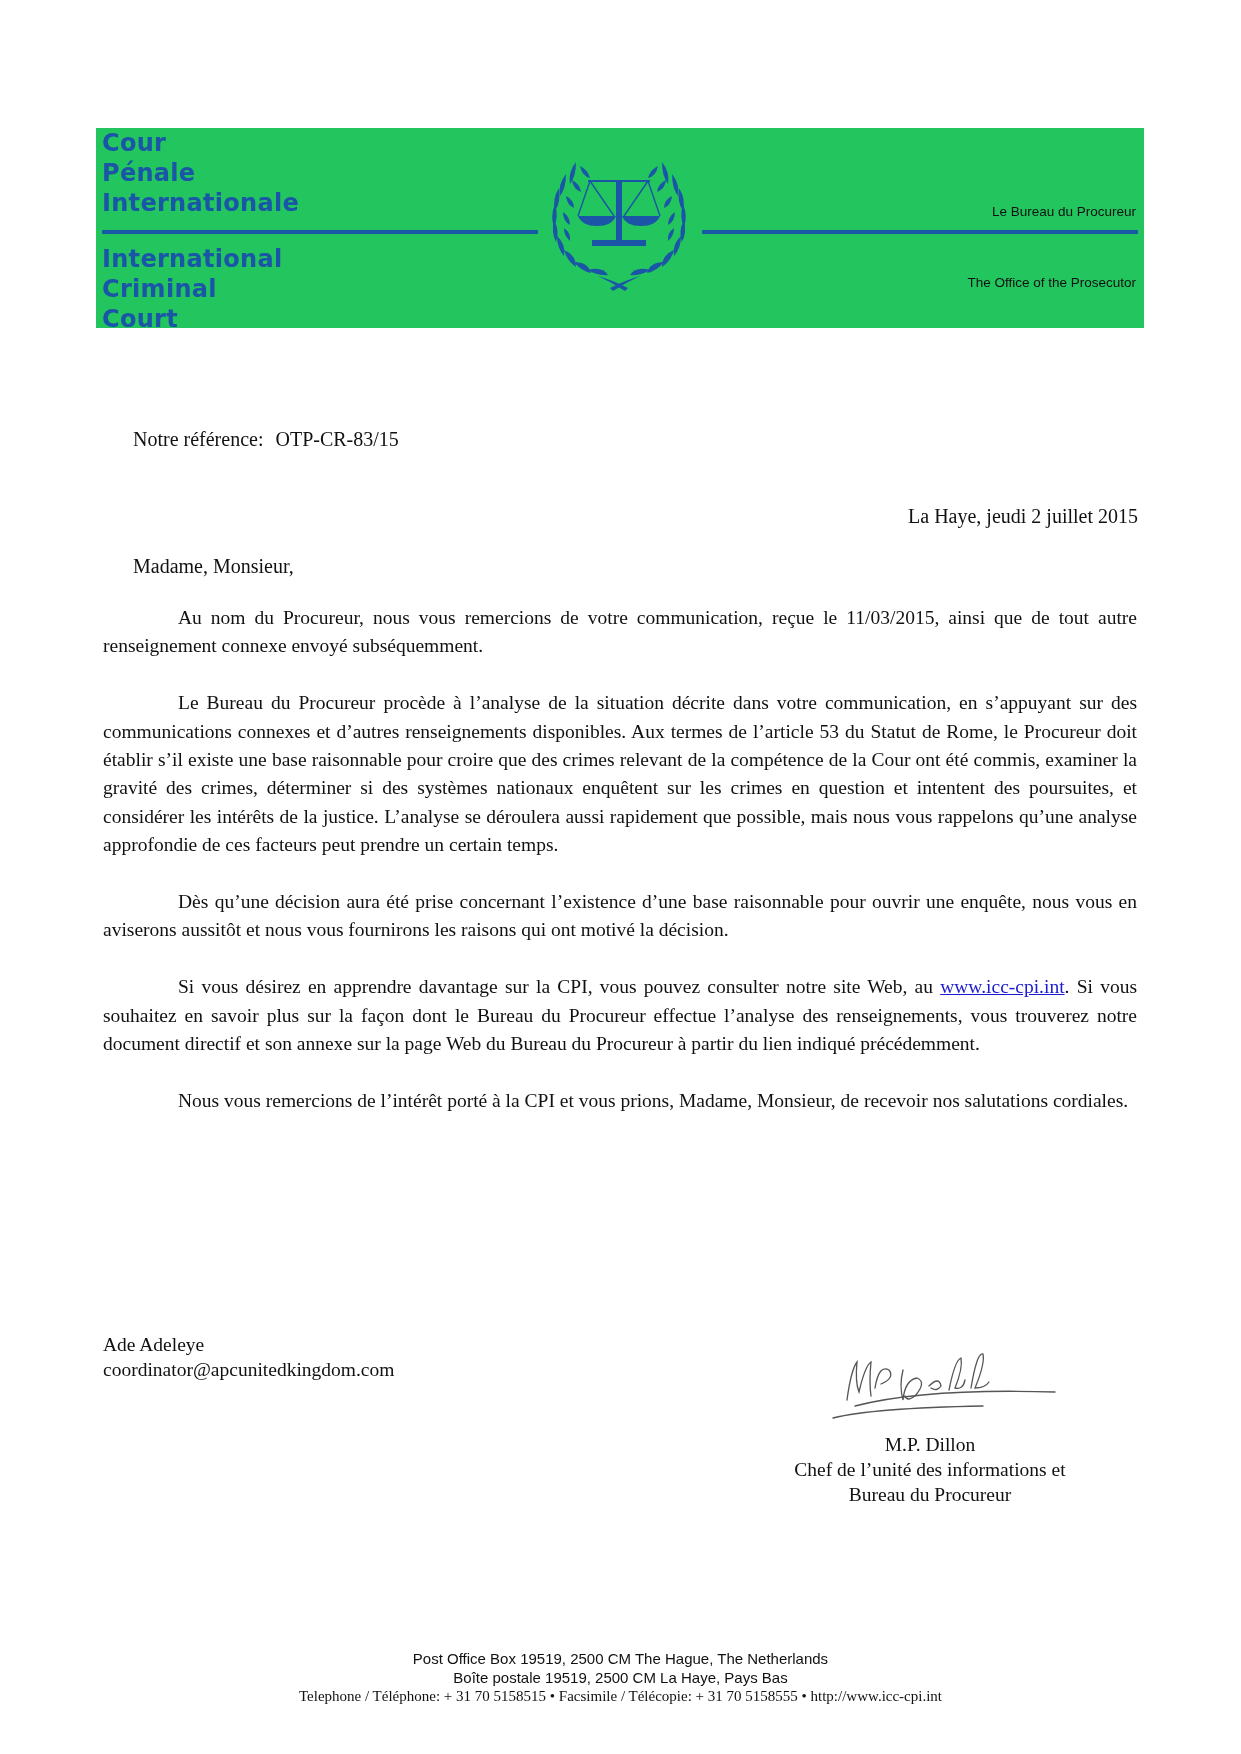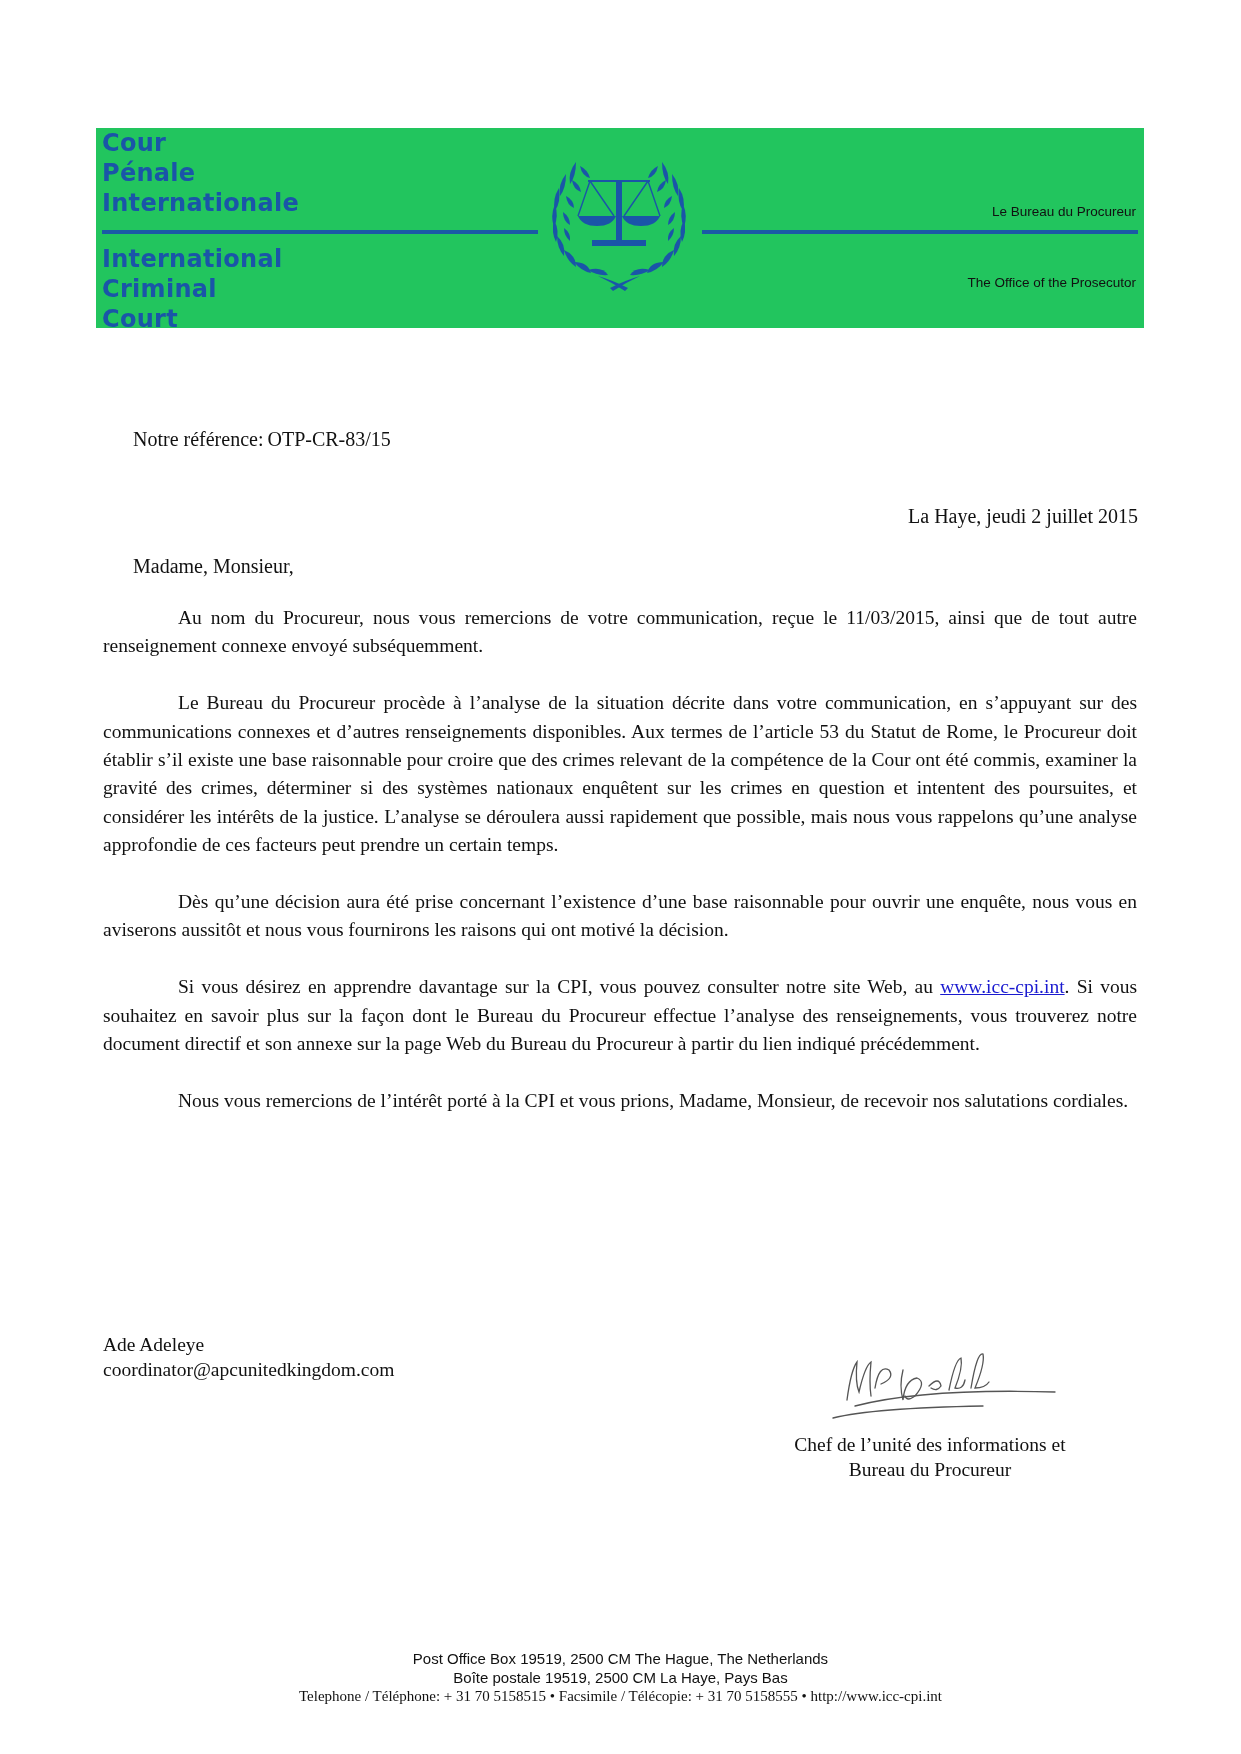--- a/index.html
+++ b/index.html
@@ -22,7 +22,7 @@
   .lh-office.en { top: 112px; margin-top: 35px; }
 
   .ref { position: absolute; left: 133px; top: 428px; font-size: 20px; }
-  .ref .ref-val { margin-left: 4px; }
+  .ref .ref-val { margin-left: 12px; }
   .date { position: absolute; right: 103px; top: 505px; font-size: 20px; }
   .salutation { position: absolute; left: 133px; top: 555px; font-size: 20px; }
 

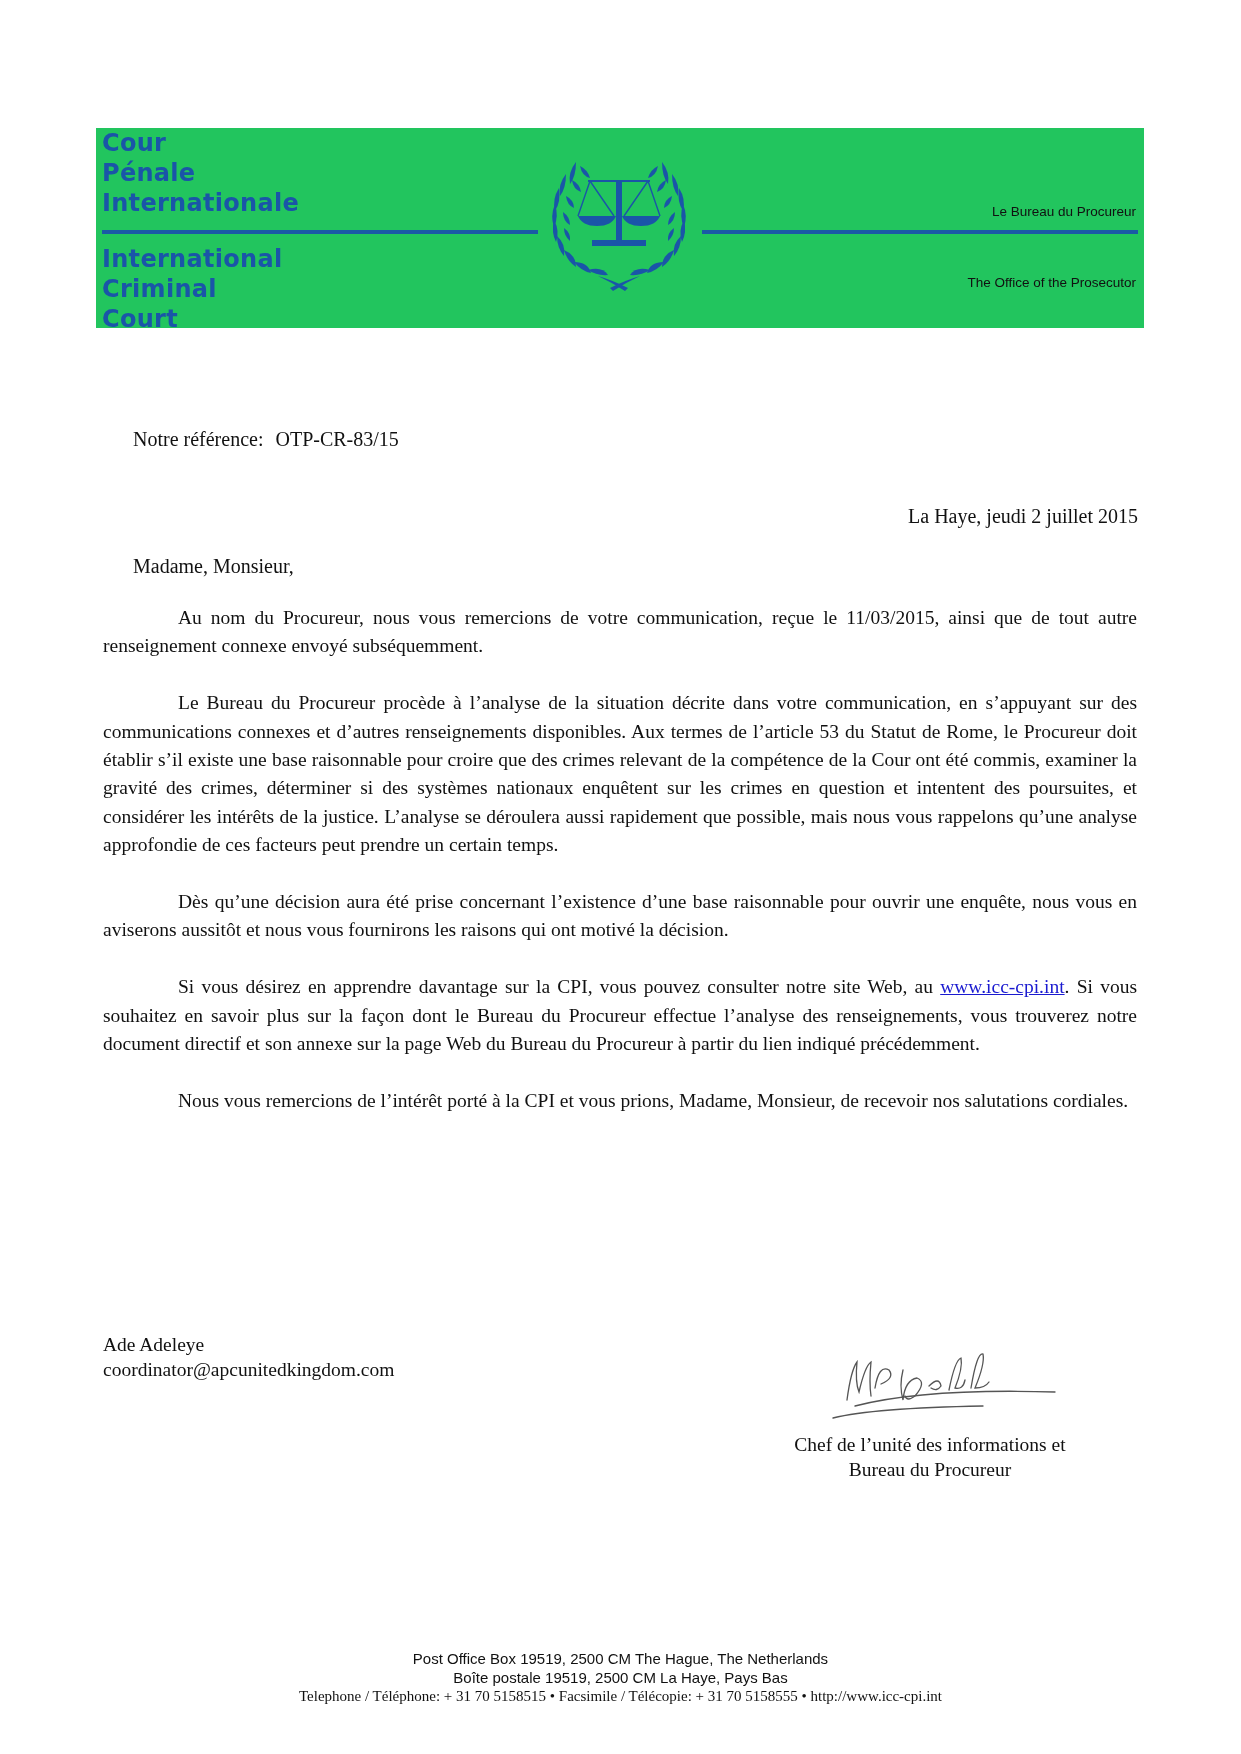--- a/index.html
+++ b/index.html
@@ -151,6 +151,7 @@
 </div>
 
 <div class="signatory">
+  <div>M.P. Dillon</div>
   <div>Chef de l’unité des informations et</div>
   <div>Bureau du Procureur</div>
 </div>

